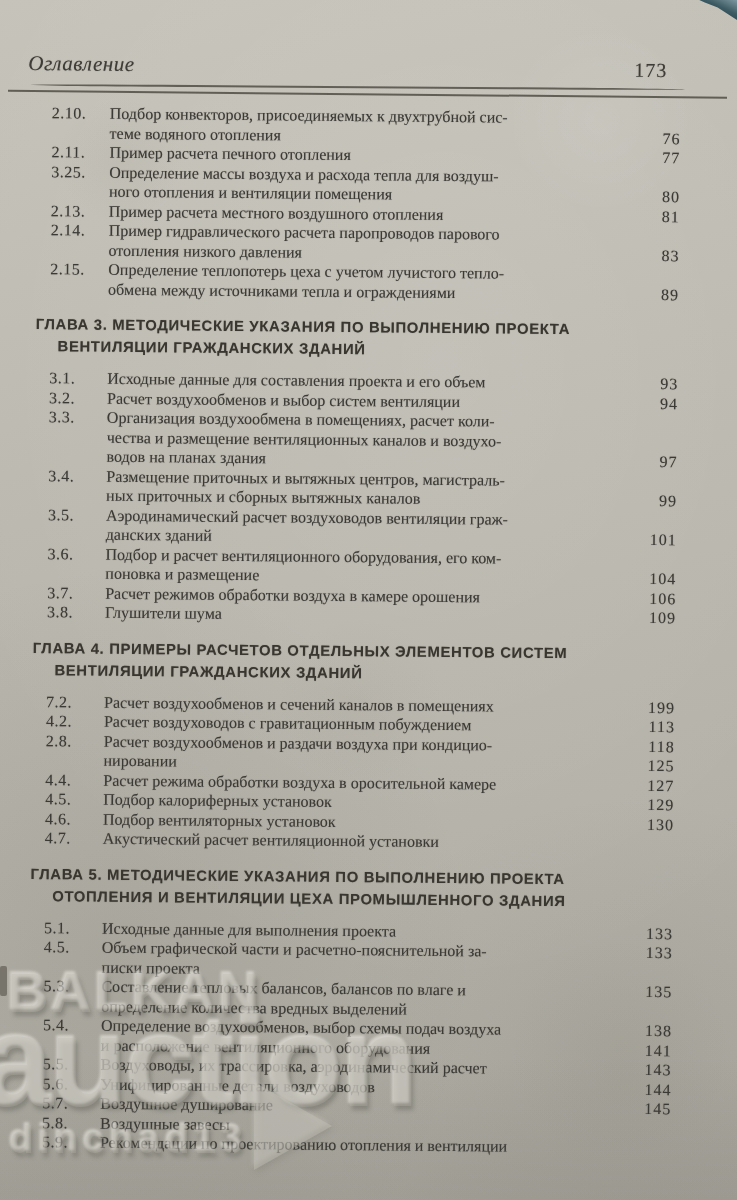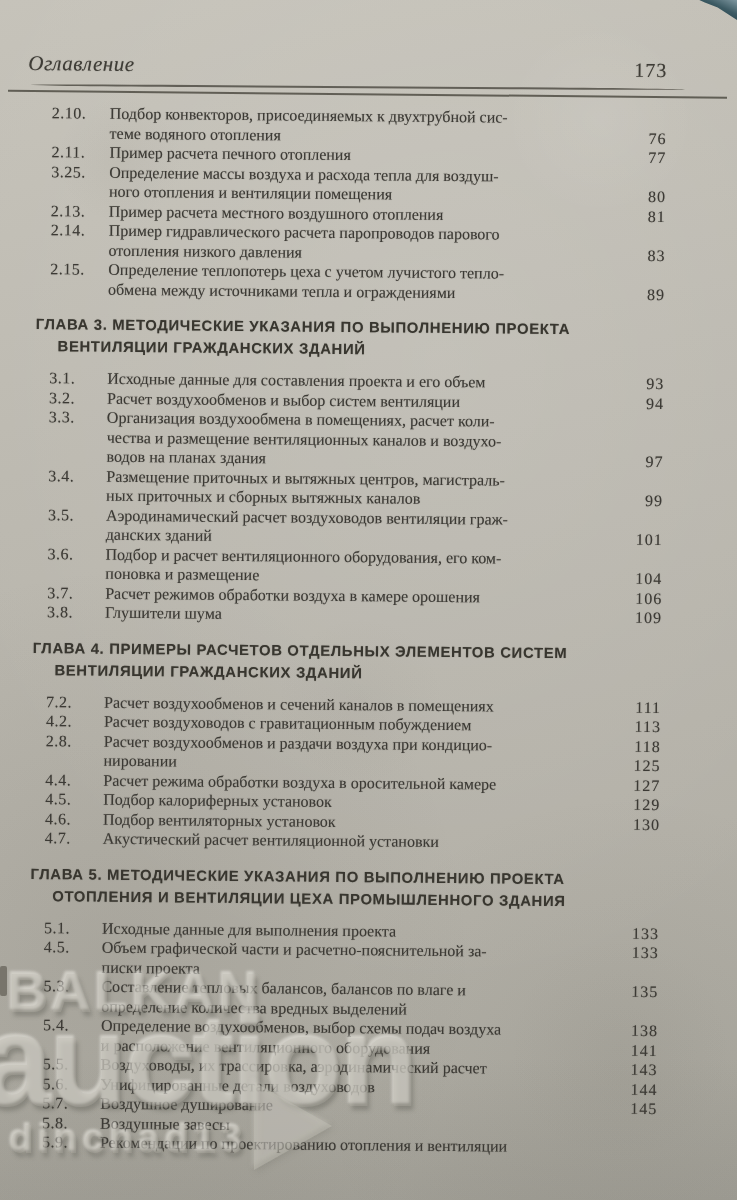--- a/index.html
+++ b/index.html
@@ -71,7 +71,7 @@
   .row{position:relative;padding-left:58px;padding-right:64px;white-space:nowrap;}
   .no{position:absolute;left:0;top:0;width:54px;letter-spacing:0.5px;}
   .pg{
-    position:absolute;right:15px;top:0;width:44px;text-align:right;
+    position:absolute;right:1px;top:0;width:44px;text-align:right;
     letter-spacing:1px;
   }
   .chapter{

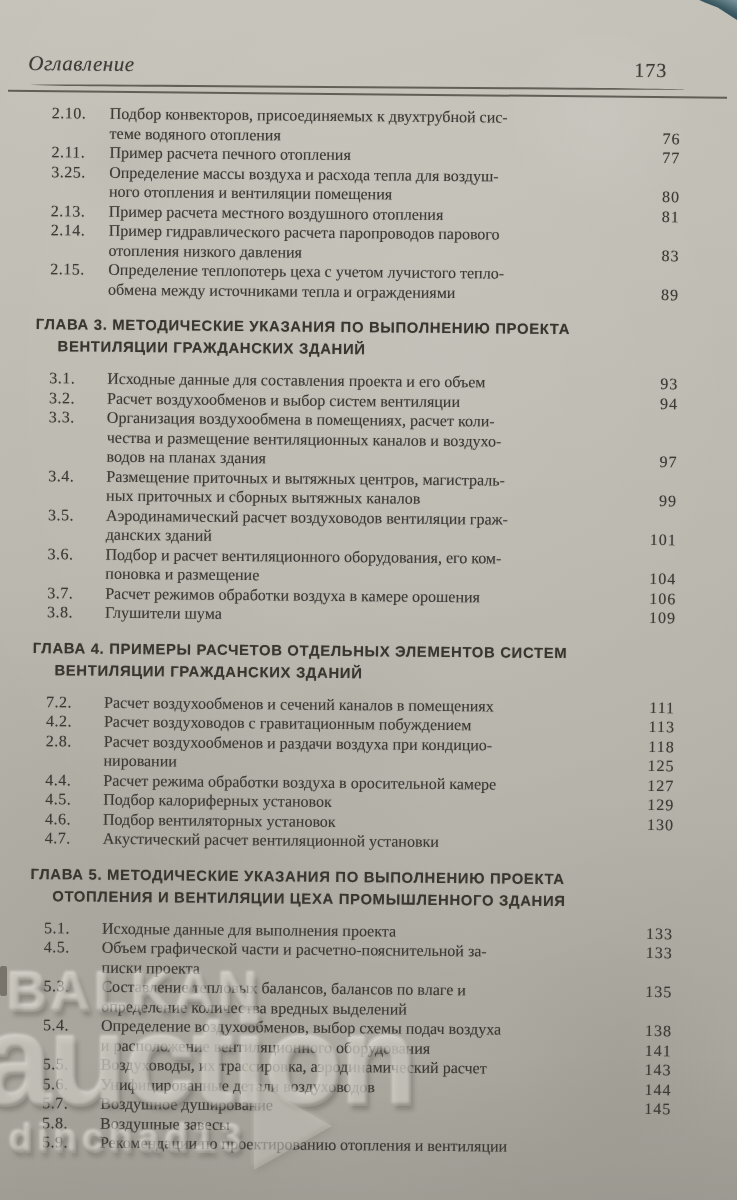--- a/index.html
+++ b/index.html
@@ -143,7 +143,7 @@
         <div class="row"><span class="no">3.7.</span><span class="txt">Расчет режимов обработки воздуха в камере орошения</span><span class="pg">106</span></div>
         <div class="row"><span class="no">3.8.</span><span class="txt">Глушители шума</span><span class="pg">109</span></div>
         <div class="chapter"><span class="ch1">ГЛАВА 4. ПРИМЕРЫ РАСЧЕТОВ ОТДЕЛЬНЫХ ЭЛЕМЕНТОВ СИСТЕМ</span><span class="ch2">ВЕНТИЛЯЦИИ ГРАЖДАНСКИХ ЗДАНИЙ</span></div>
-        <div class="row"><span class="no">7.2.</span><span class="txt">Расчет воздухообменов и сечений каналов в помещениях</span><span class="pg">111</span></div>
+        <div class="row"><span class="no">7.2.</span><span class="txt">Расчет воздухообменов и сечений каналов в помещениях</span><span class="pg">199</span></div>
         <div class="row"><span class="no">4.2.</span><span class="txt">Расчет воздуховодов с гравитационным побуждением</span><span class="pg">113</span></div>
         <div class="row"><span class="no">2.8.</span><span class="txt">Расчет воздухообменов и раздачи воздуха при кондицио-</span><span class="pg">118</span></div>
         <div class="row"><span class="txt">нировании</span><span class="pg">125</span></div>

